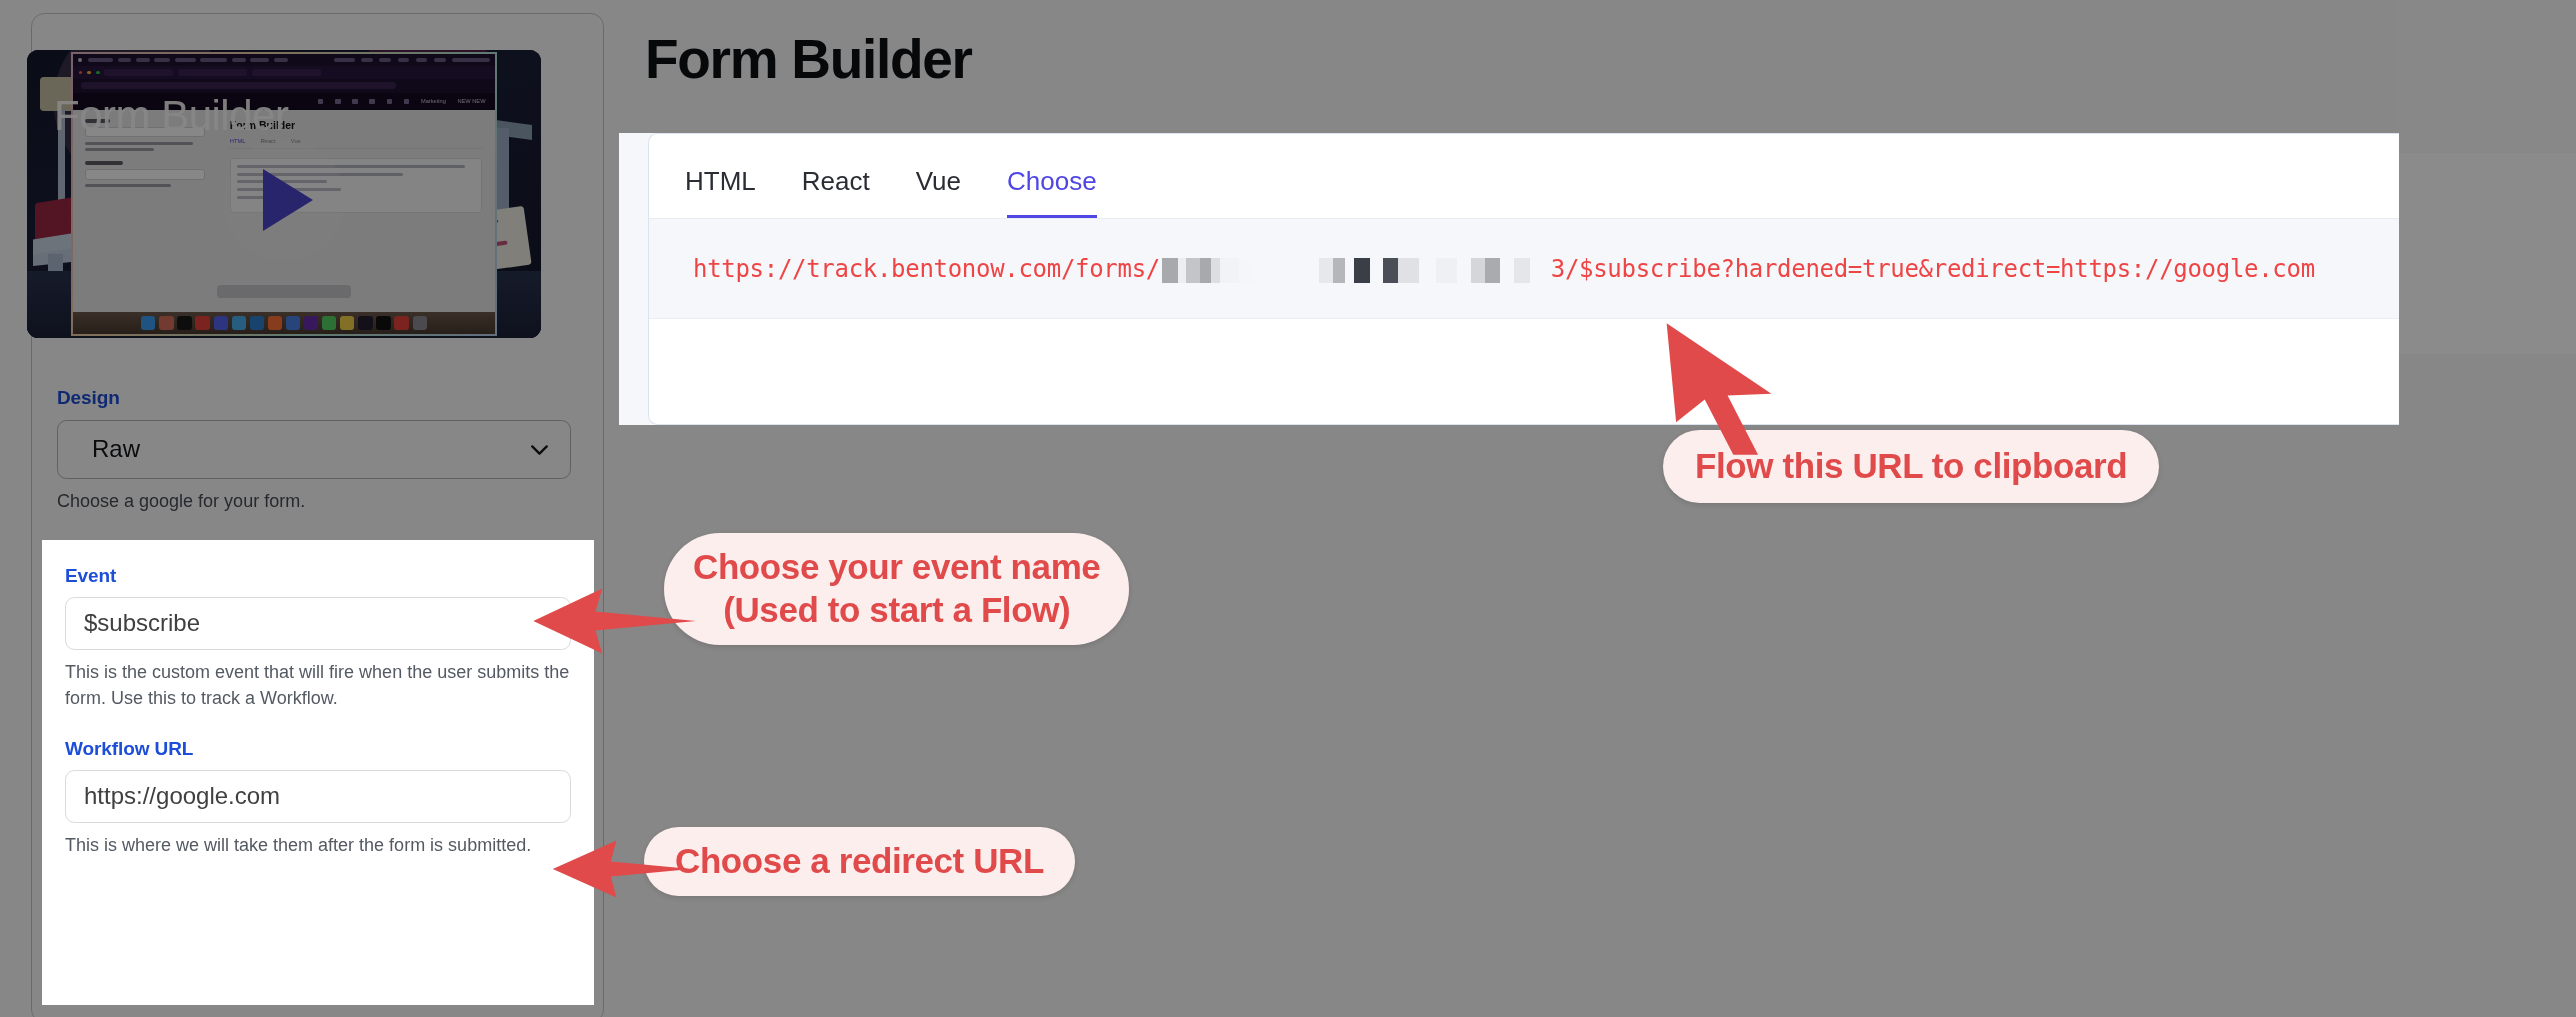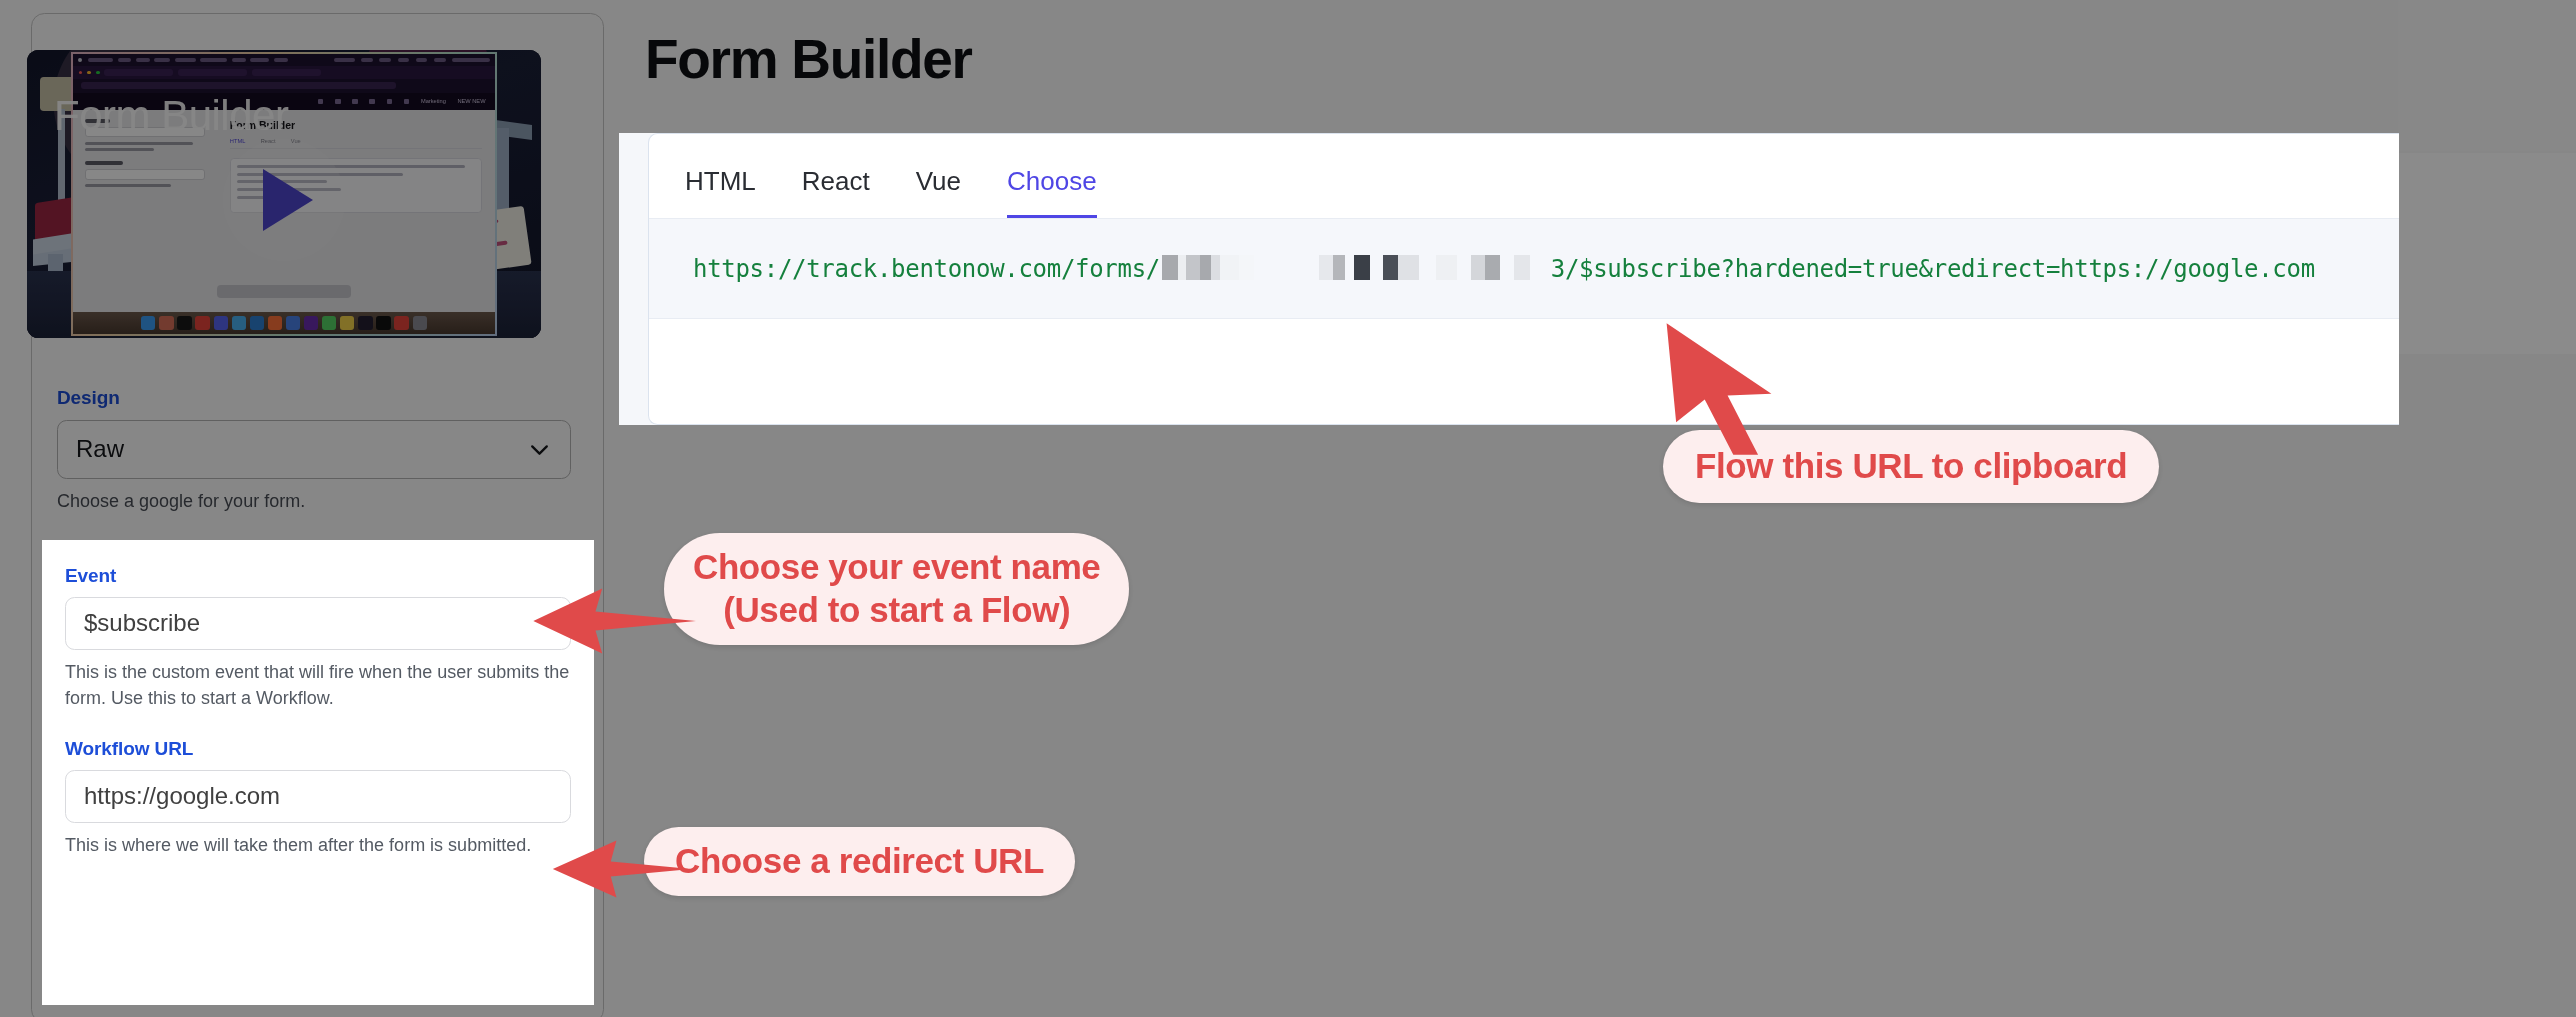--- a/index.html
+++ b/index.html
@@ -247,11 +247,11 @@
   .url-text {
     font-family: "DejaVu Sans Mono", monospace;
     font-size: 24px;
-    color: #15803d;
+    color: #ef4444;
     white-space: nowrap;
     letter-spacing: -0.3px;
     display: flex;
-    align-items: flex-start;
+    align-items: flex-end;
   }
   .redact {
     display: inline-flex;

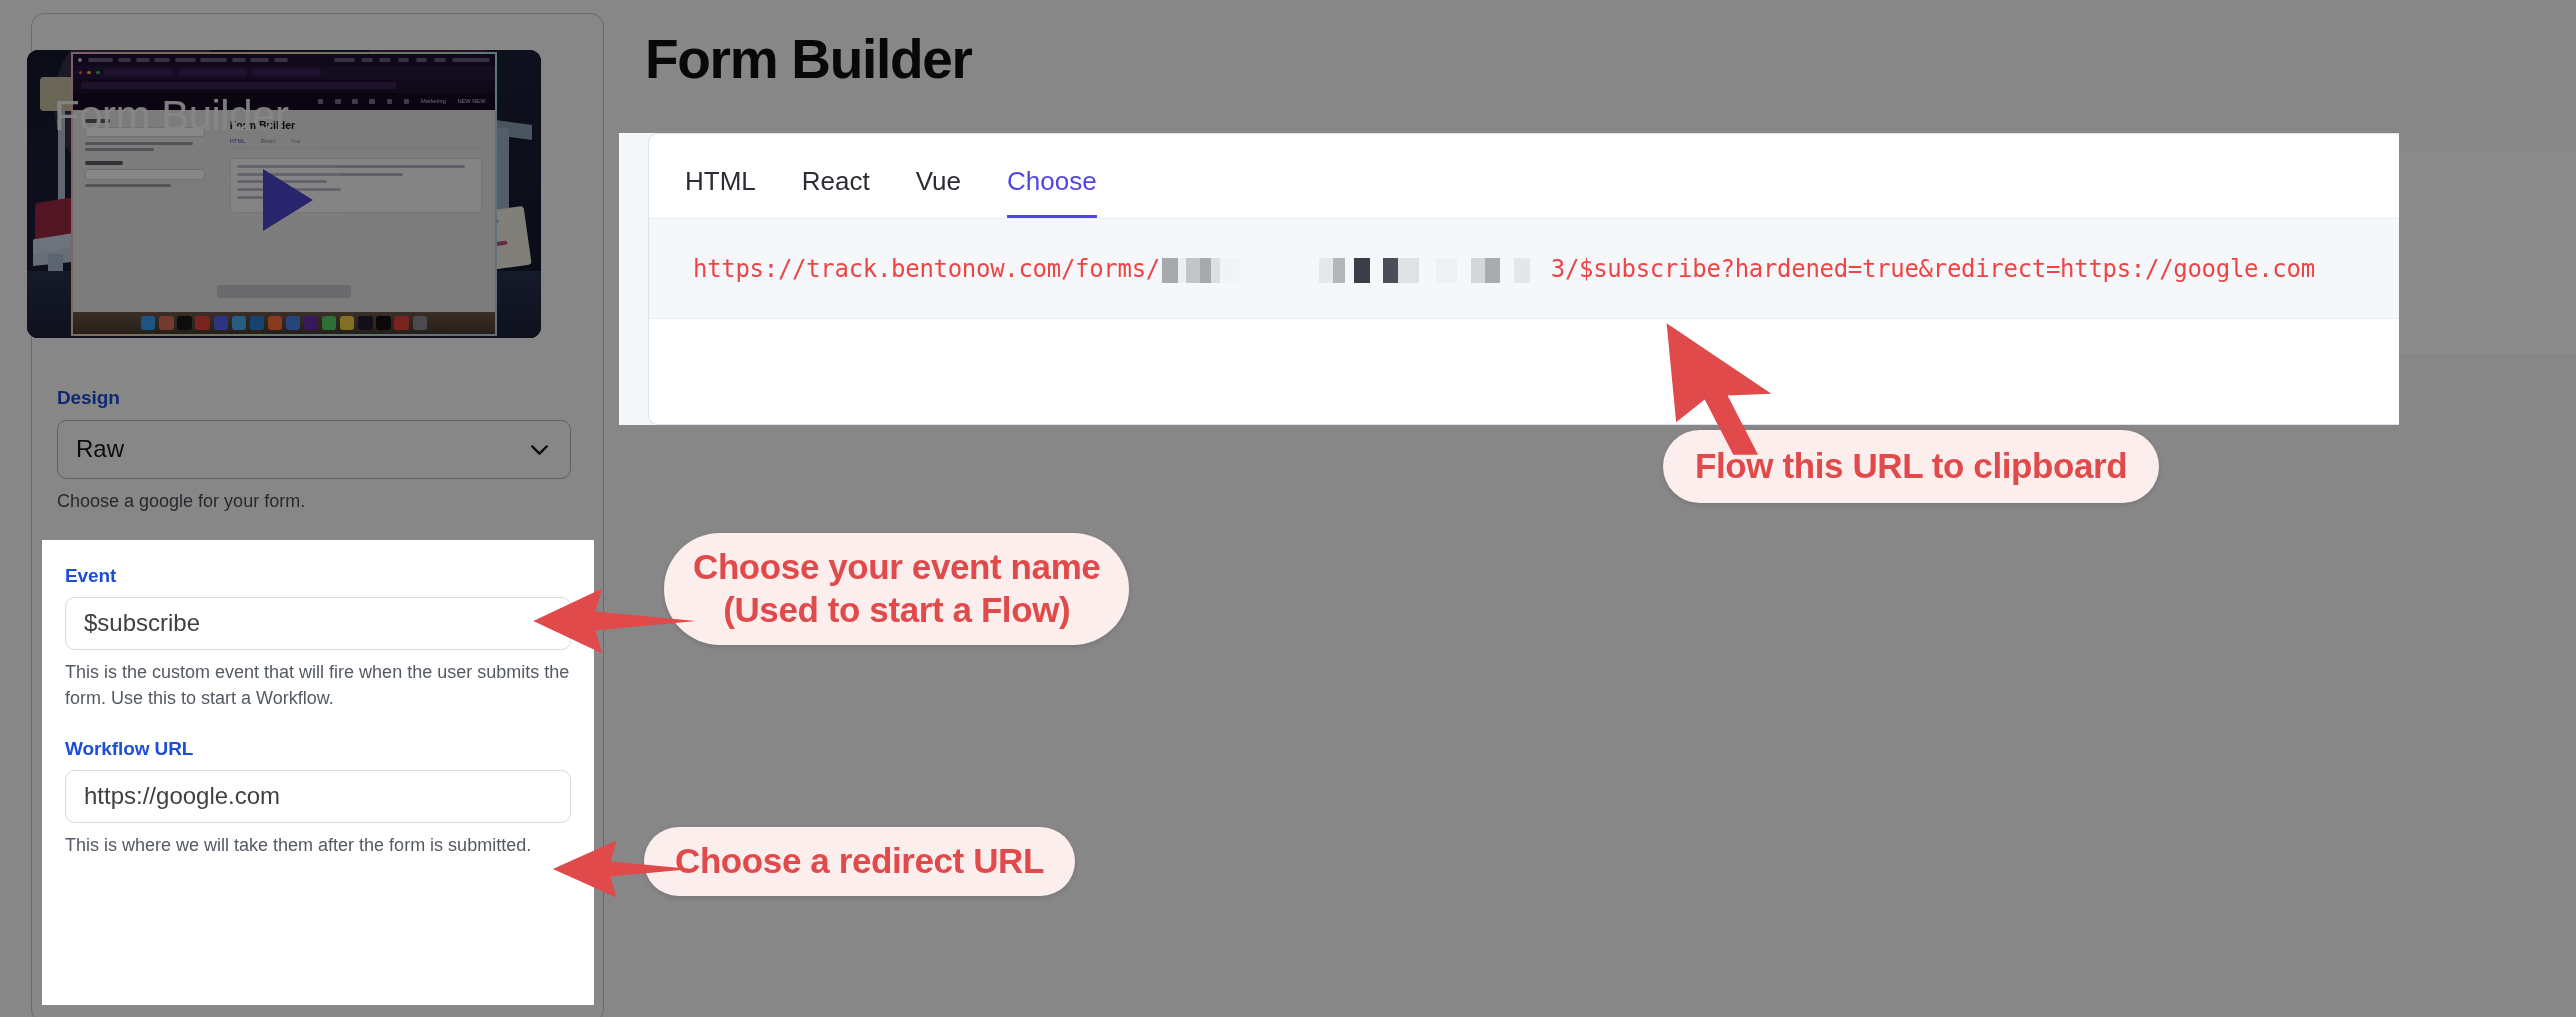--- a/index.html
+++ b/index.html
@@ -152,7 +152,7 @@
     padding: 0 18px;
     background: transparent;
   }
-  .select-val { font-size: 24px; color: #15171b; }
+  .select-val { font-size: 24px; color: #15171b; margin-left: 16px; }
   .chev { width: 25px; height: 25px; }
   .helper {
     margin-top: 10.5px;

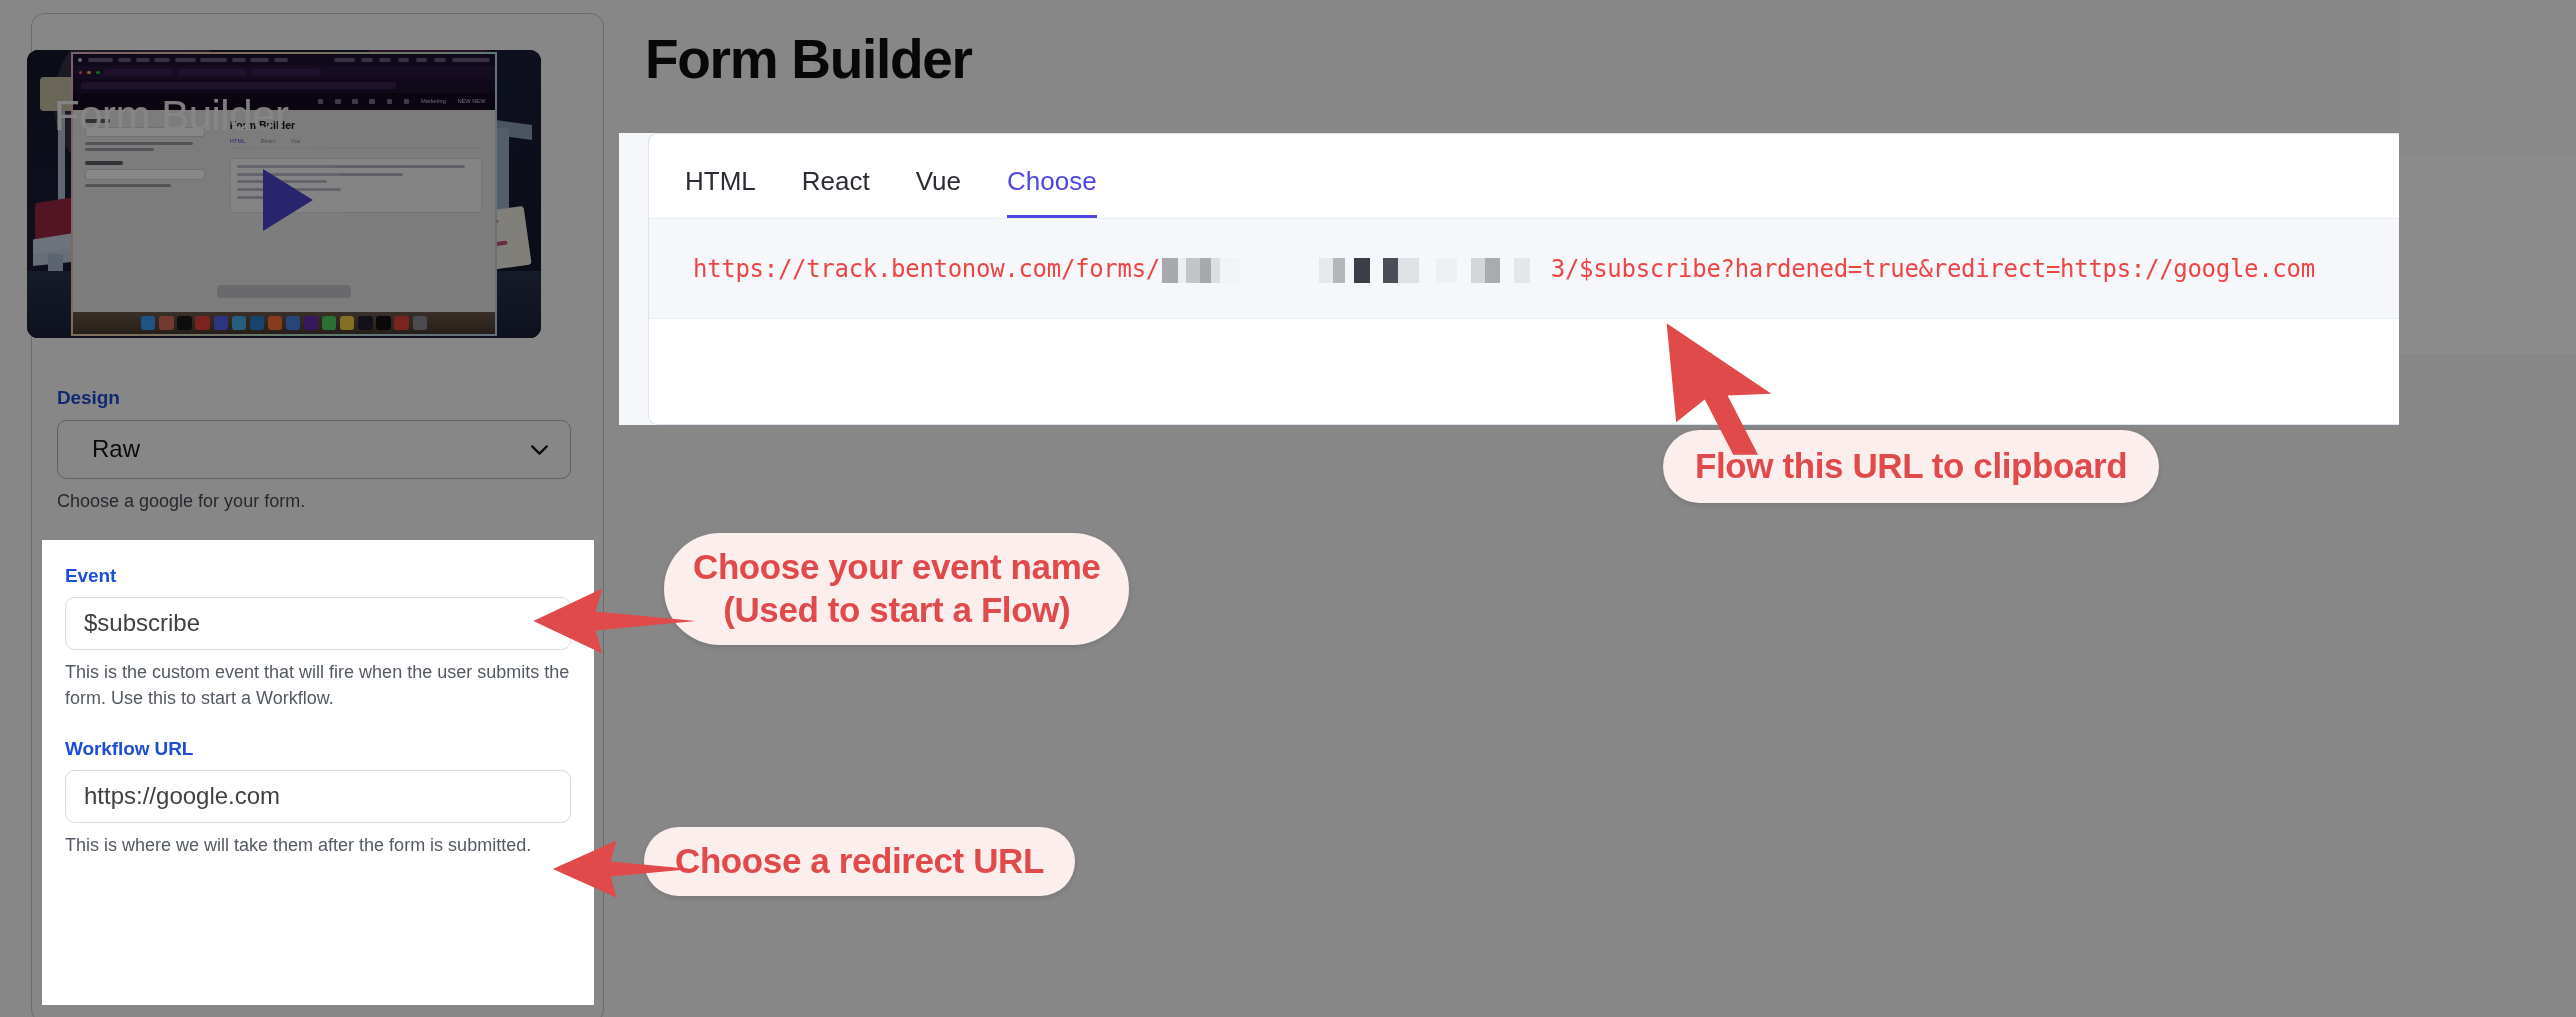--- a/index.html
+++ b/index.html
@@ -482,7 +482,7 @@
     <div class="input-box">
       <span class="input-val">$subscribe</span>
     </div>
-    <div class="helper">This is the custom event that will fire when the user submits the form. Use this to start a Workflow.</div>
+    <div class="helper">This is the custom event that will fire when the user submits the form. Use this to track a Workflow.</div>
     <div class="gap"></div>
     <div class="field-label">Workflow URL</div>
     <div class="input-box">

